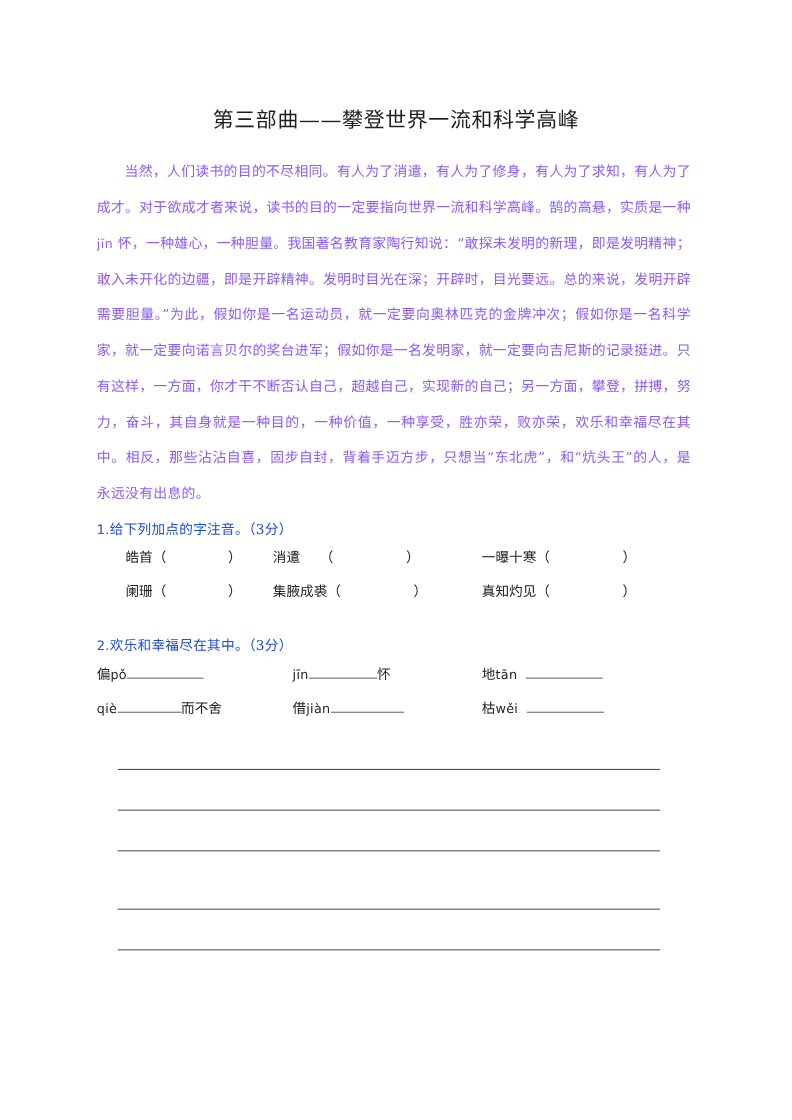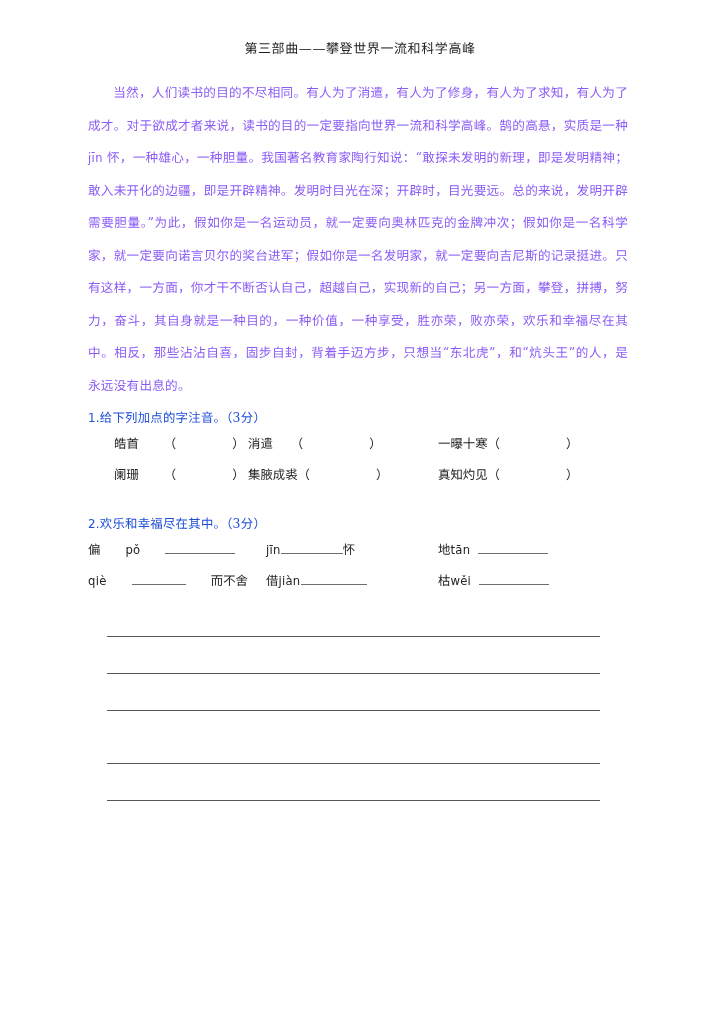--- a/index.html
+++ b/index.html
@@ -28,9 +28,9 @@
   
   .doc-title {
     margin: 0;
-    padding-top: 38px;
+    padding-top: 93px;
     text-align: center;
-    font-size: 13px;
+    font-size: 19px;
     font-weight: normal;
     letter-spacing: 0.6px;
     color: #1f1f1f;

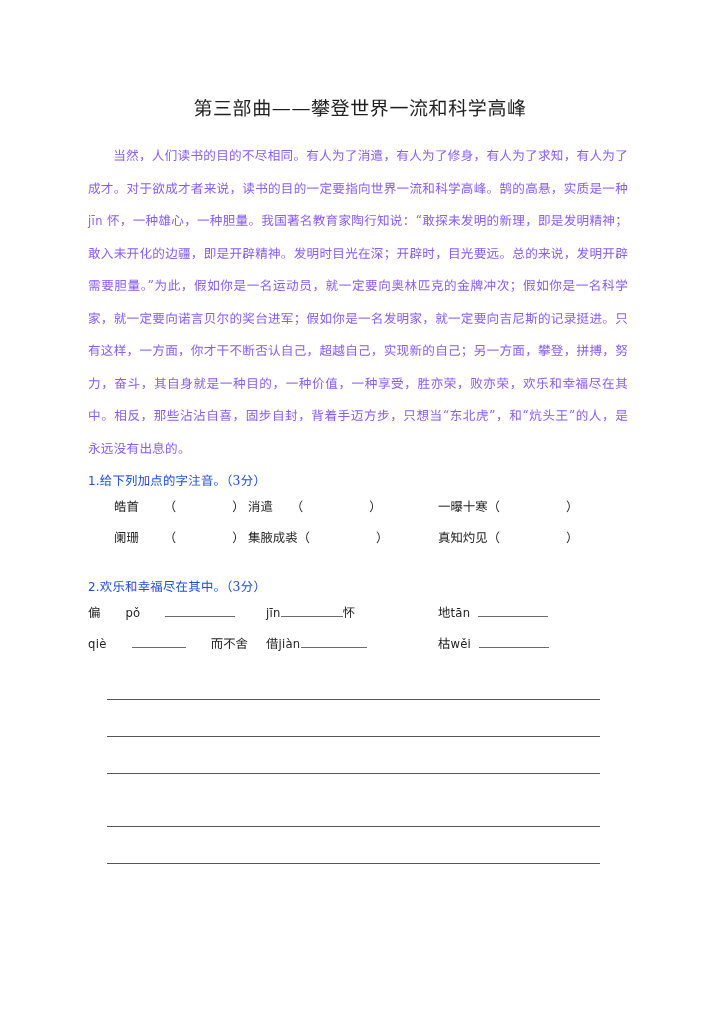--- a/index.html
+++ b/index.html
@@ -95,7 +95,7 @@
     align-items: baseline;
     white-space: nowrap;
   }
-  .ex-cell.c1 { width: 160px; padding-left: 26px; box-sizing: border-box; gap: 25px; }
+  .ex-cell.c1 { width: 160px; padding-left: 26px; box-sizing: border-box; }
   .ex-cell.c2 { width: 190px; }
   .ex-cell.c3 { width: 200px; }
 

